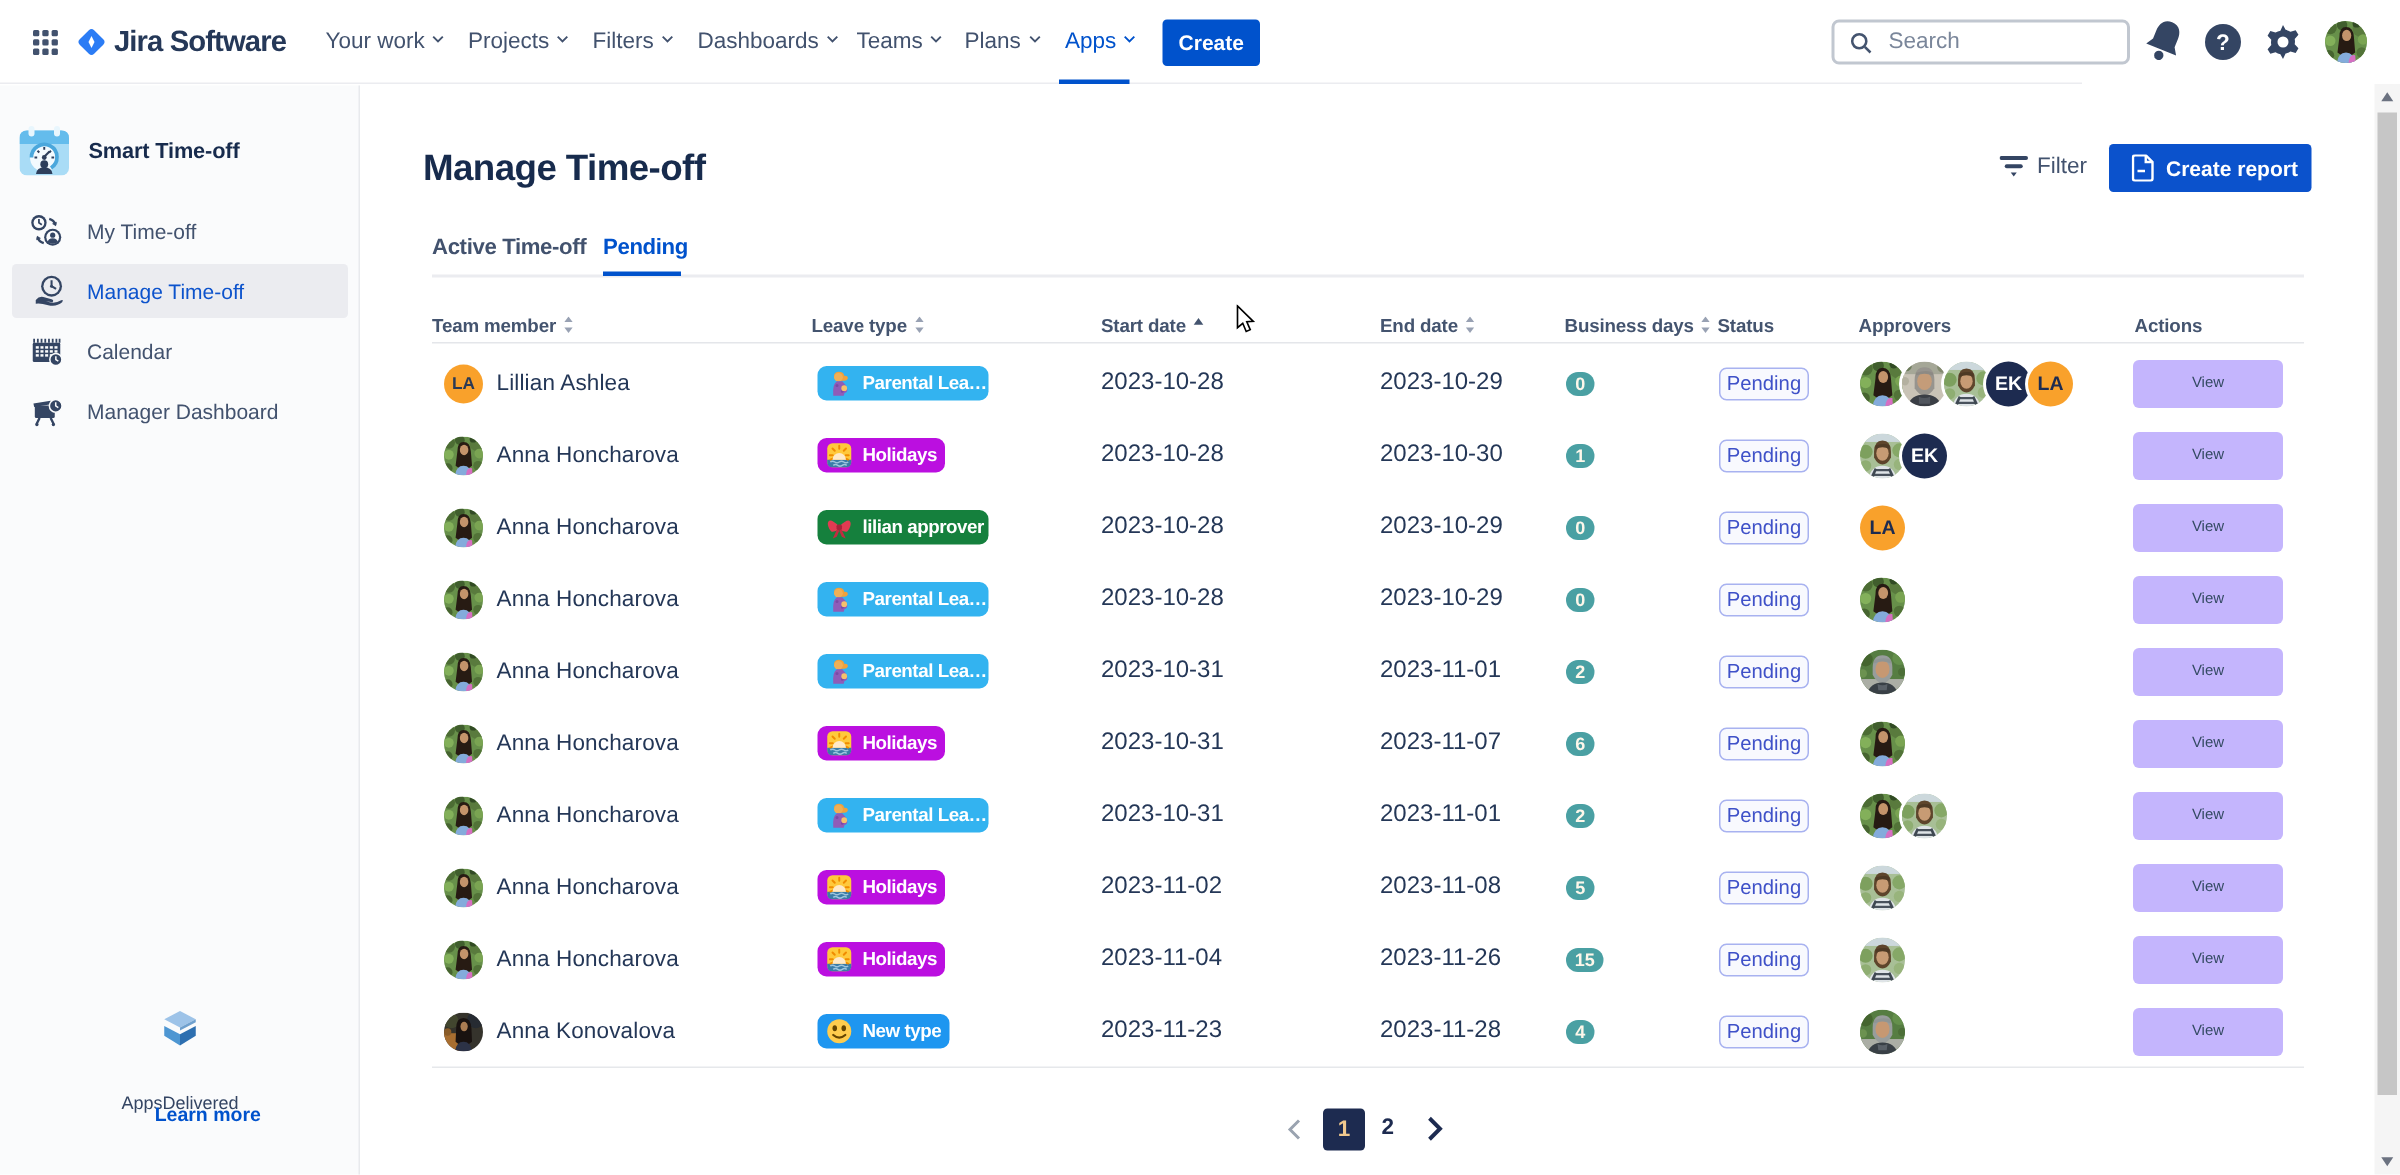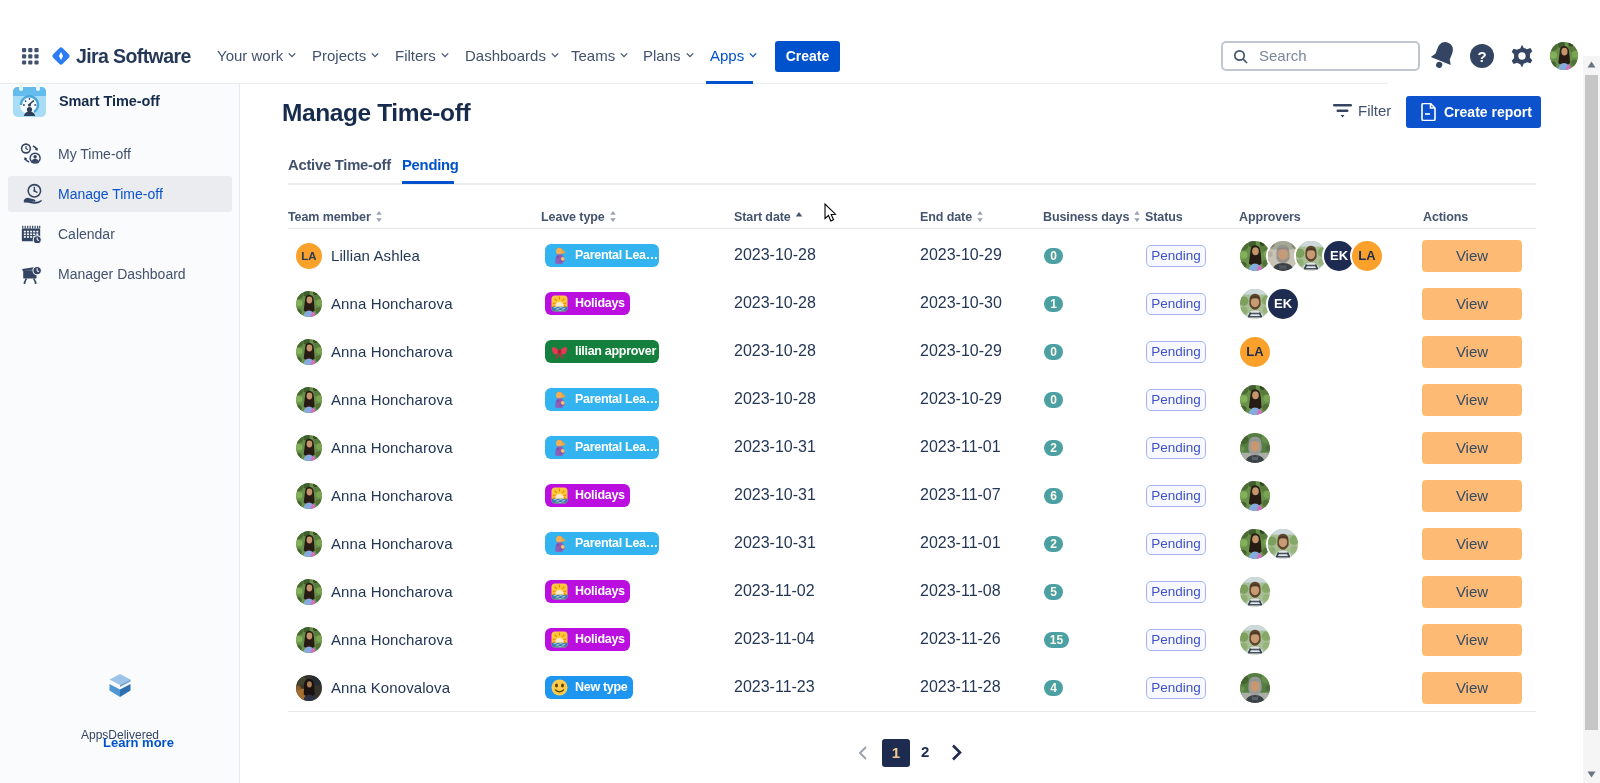--- a/index.html
+++ b/index.html
@@ -7,7 +7,7 @@
 .abs { position:absolute; }
 
 
-#topnav { position:absolute; left:0; top:0; width:1388px; height:56px; background:#fff; border-bottom:1px solid #EBECF0; z-index:20;margin-top:28px; }
+#topnav { position:absolute; left:0; top:0; width:1388px; height:56px; background:#fff; border-bottom:1px solid #EBECF0; z-index:20; }
 .navitem { position:absolute; top:0; height:56px; line-height:56px; font-size:15px; font-weight:500; color:#42526E; white-space:nowrap; }
 .navitem .chev { display:inline-block; margin-left:5px; width:8px; height:8px; vertical-align:2px; }
 #jiratext { position:absolute; left:76px; top:17px; font-size:19.5px; font-weight:600; color:#253858; letter-spacing:-0.6px; }

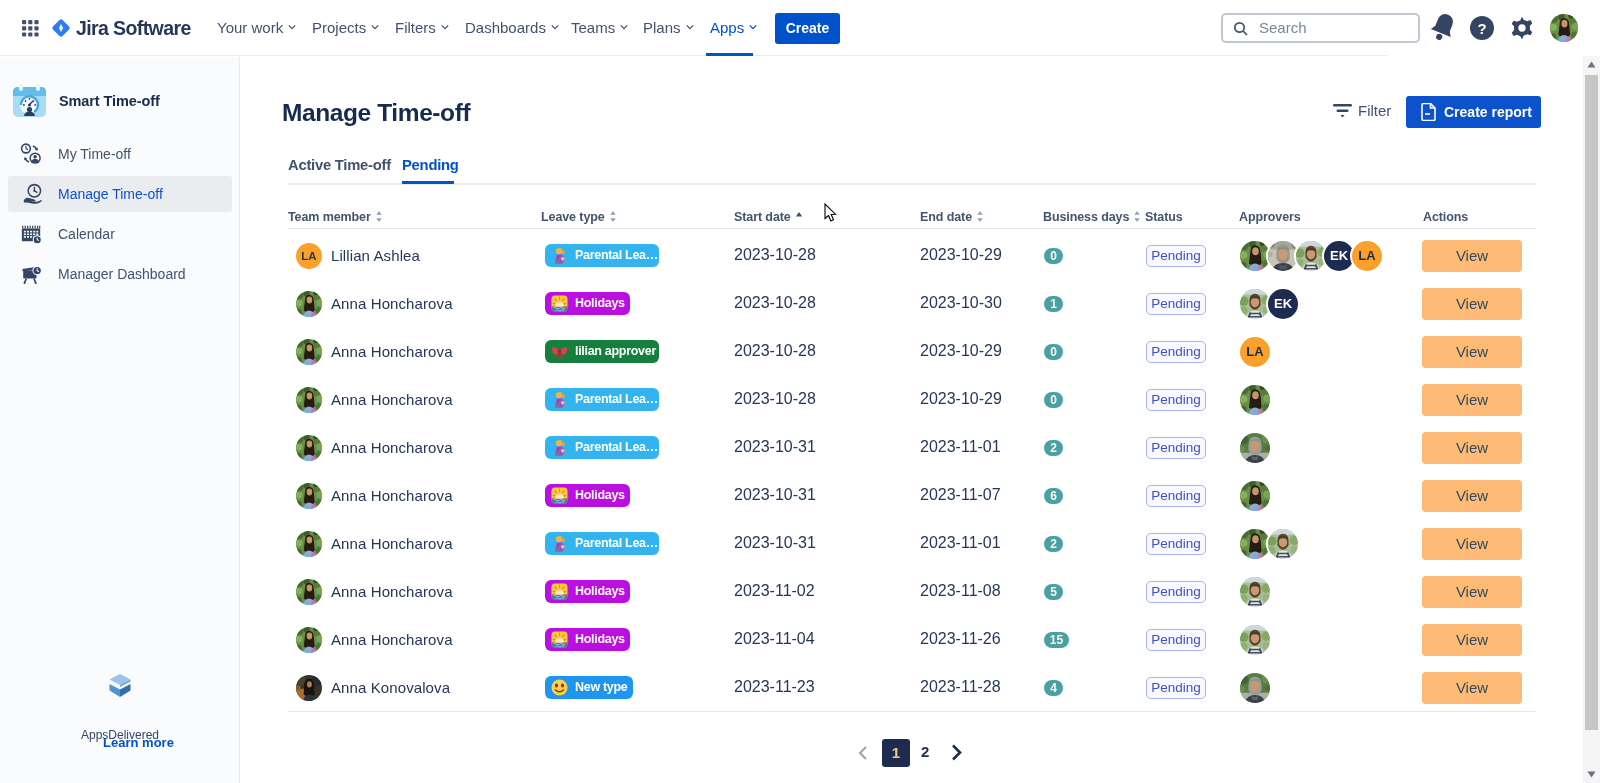--- a/index.html
+++ b/index.html
@@ -59,7 +59,7 @@
 .apprs { position:absolute; left:952px; top:9px; height:30px; }
 .ap { position:absolute; top:0; width:30px; height:30px; border-radius:50%; overflow:hidden; box-shadow:0 0 0 2px #fff; }
 .ap.lt { color:#fff; font-size:13px; font-weight:700; text-align:center; line-height:30px; }
-.viewbtn { position:absolute; left:1134px; top:8px; width:100px; height:32px; background:#fdba74; border-radius:4px; color:#344A63; font-size:15px; font-weight:500; text-align:center; line-height:32px; }
+.viewbtn { position:absolute; left:1134px; top:8px; width:100px; height:32px; background:#c4b5fd; border-radius:4px; color:#344A63; font-size:10px; font-weight:500; text-align:center; line-height:32px; }
 #tbot { position:absolute; left:47px; top:654px; width:1248px; height:1px; background:#E6E8EB; }
 
 

